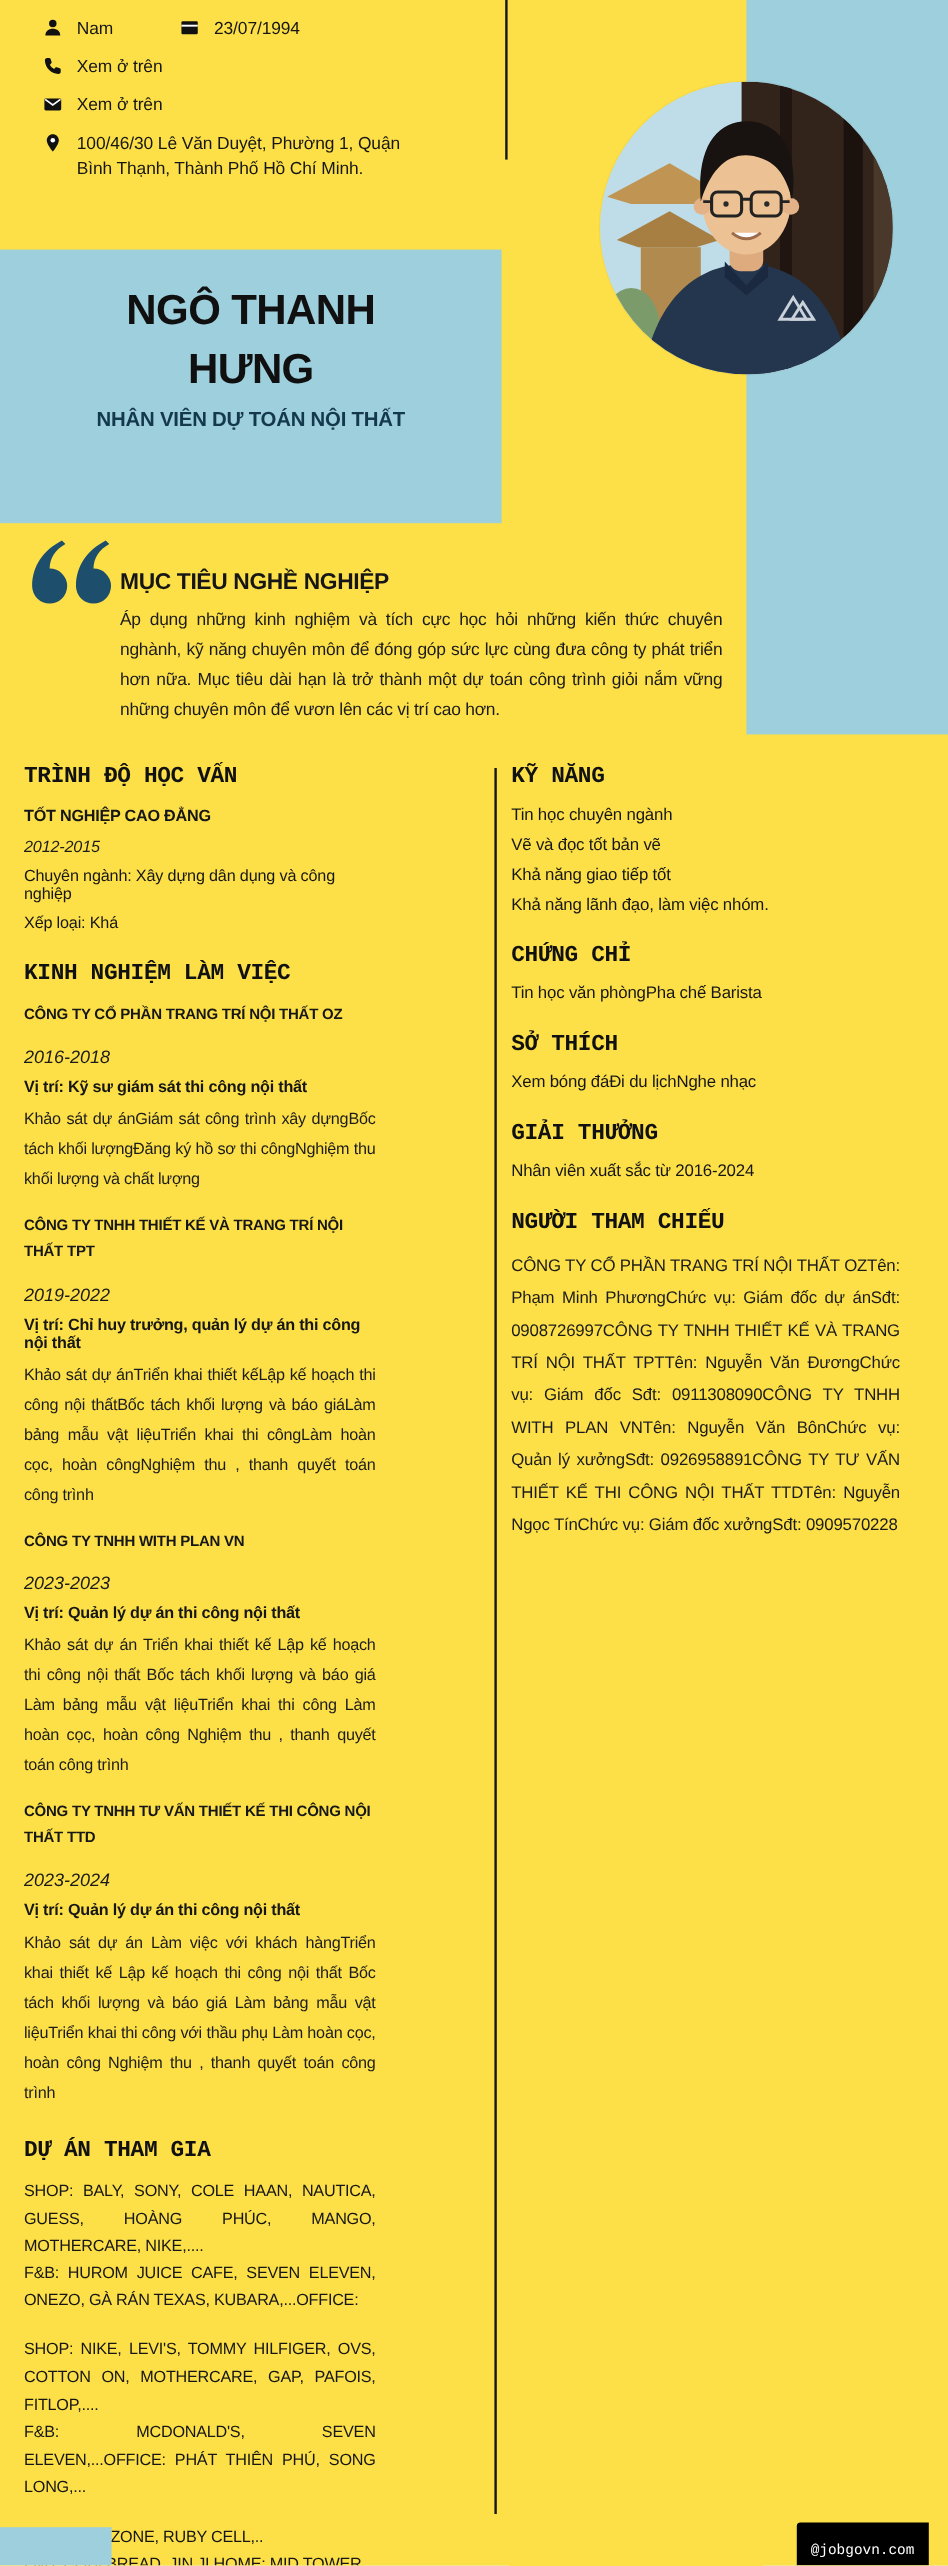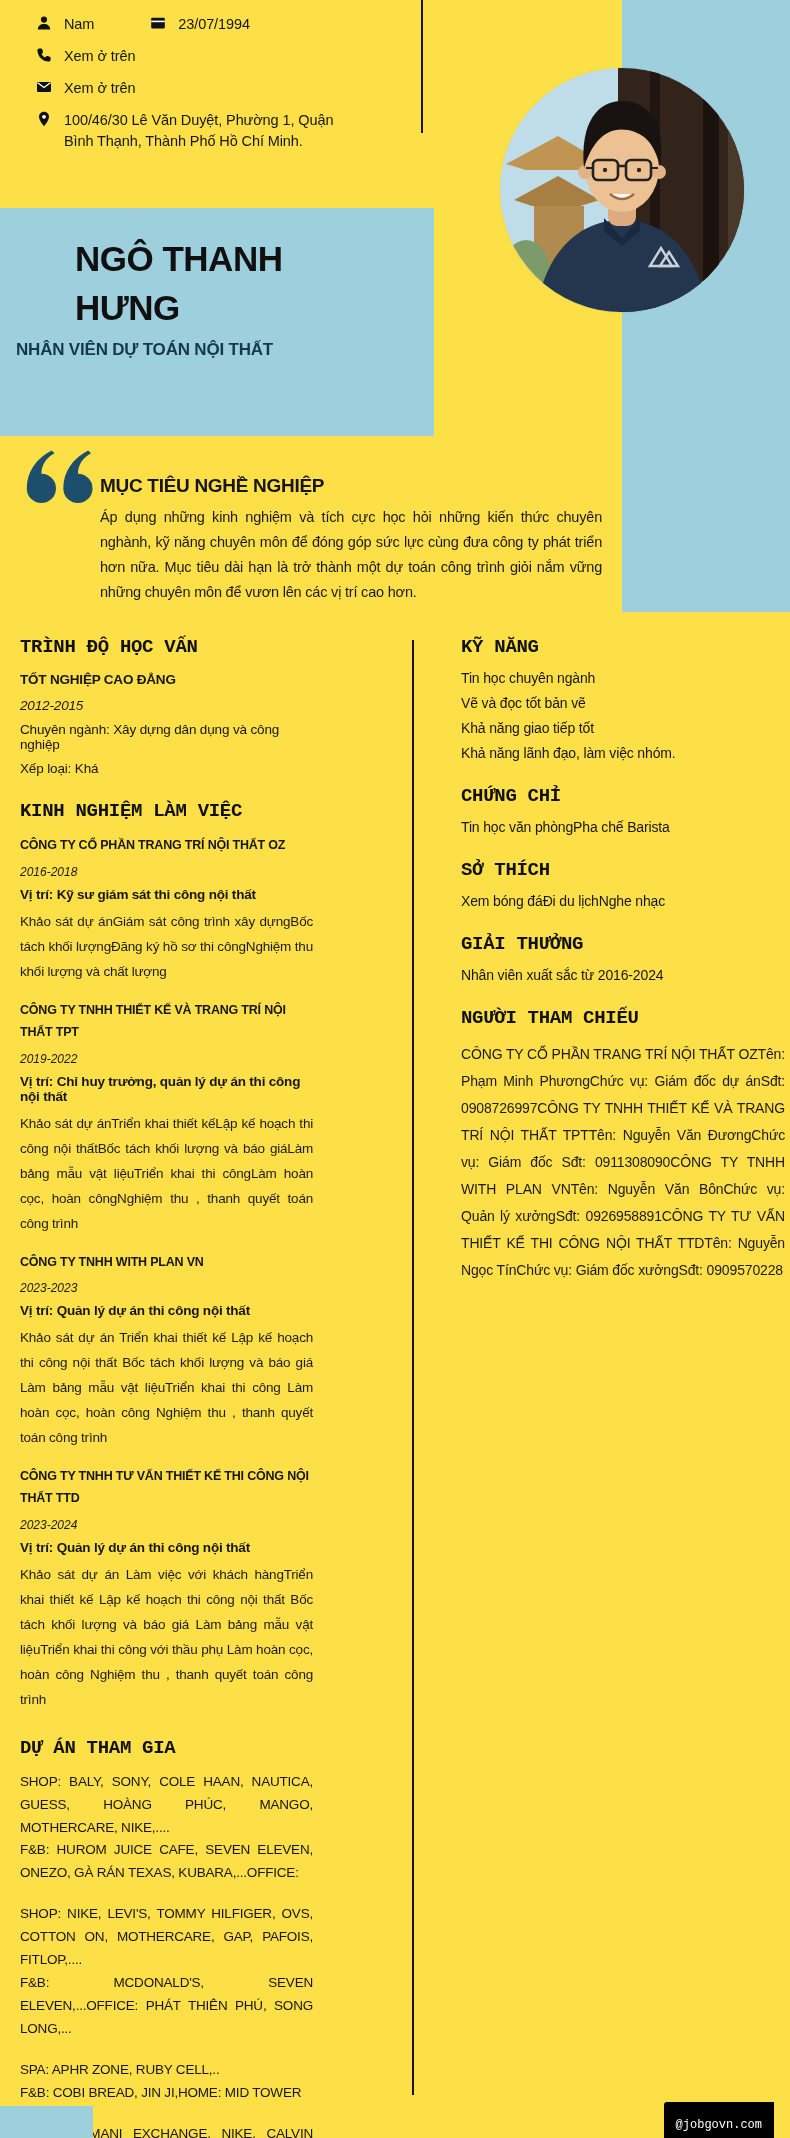--- a/index.html
+++ b/index.html
@@ -23,7 +23,7 @@
   .photo svg{display:block;width:244px;height:244px;}
 
   
-  .header-box{position:absolute;left:0;top:208px;width:418px;height:228px;background:#9ecfdd;text-align:left;padding-left:16px;}
+  .header-box{position:absolute;left:0;top:208px;width:418px;height:228px;background:#9ecfdd;text-align:center;}
   .name{margin:26px auto 0;width:300px;font-size:35px;font-weight:bold;line-height:1.4;color:#101010;letter-spacing:-0.5px;}
   .title{margin:8px auto 0;font-size:17px;font-weight:bold;color:#14384c;letter-spacing:-0.2px;}
 

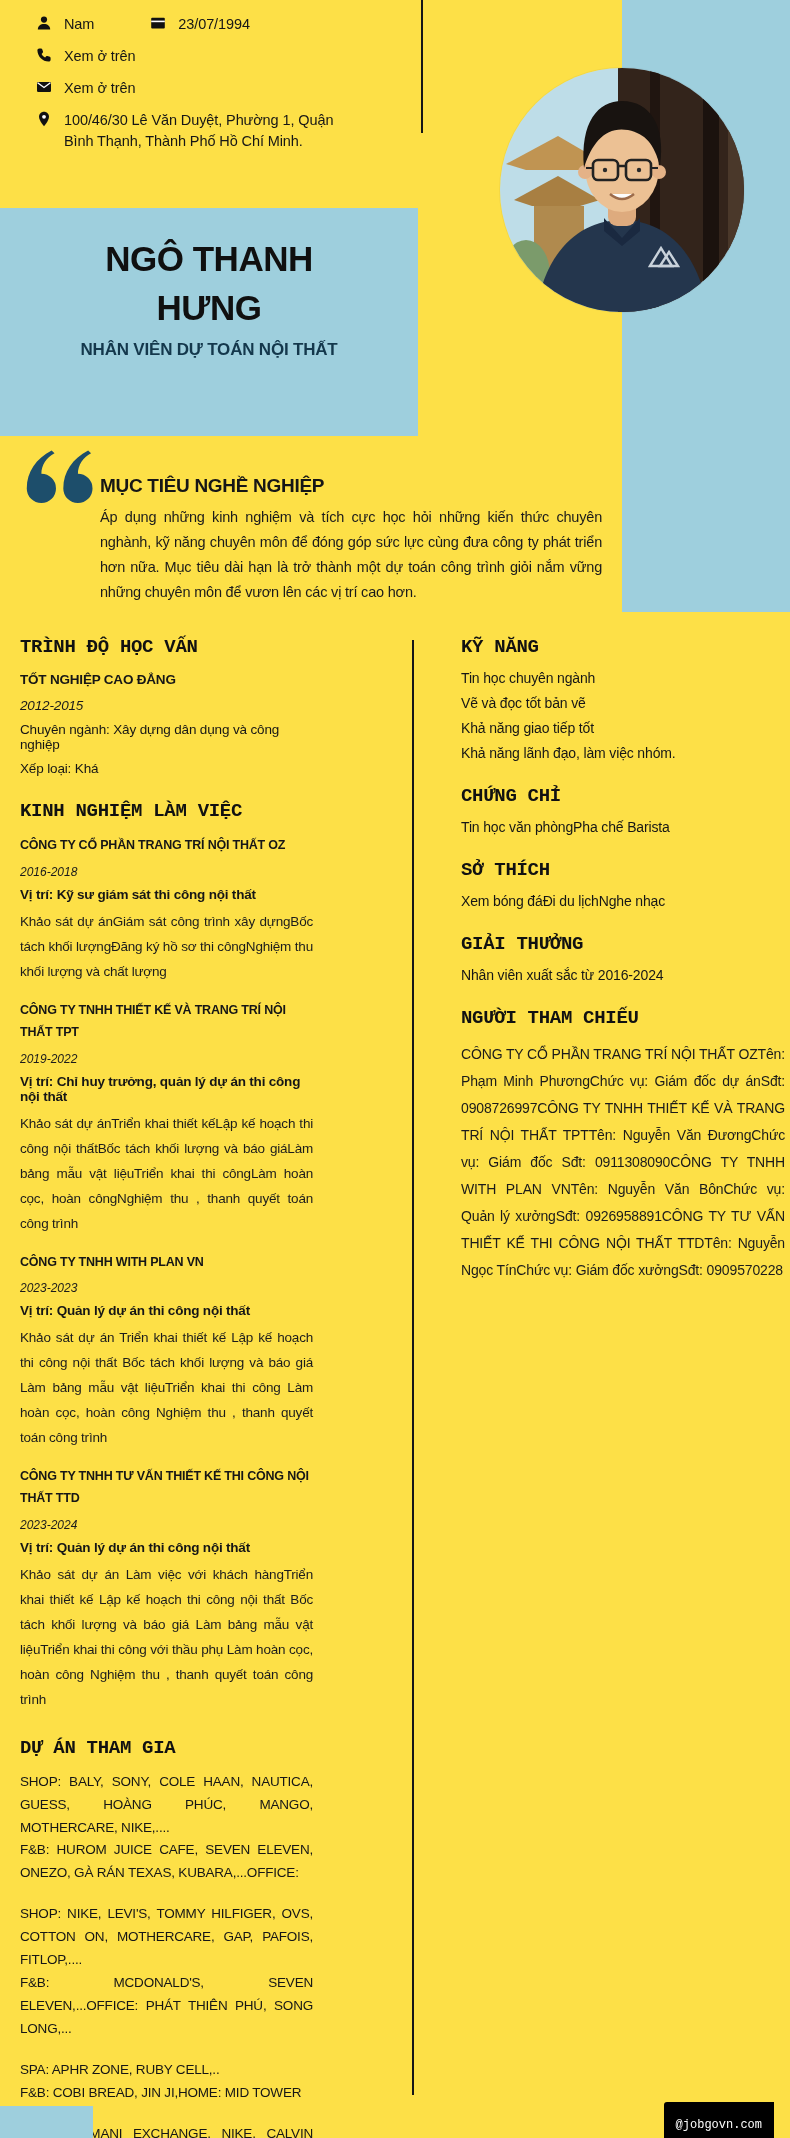--- a/index.html
+++ b/index.html
@@ -35,7 +35,7 @@
   
   .col-left{position:absolute;left:20px;top:636px;width:293px;}
   .col-divider{position:absolute;left:412px;top:640px;width:2px;height:1455px;background:#161616;}
-  .col-right{position:absolute;left:461px;top:636px;width:324px;}
+  .col-right{position:absolute;left:426px;top:636px;width:324px;}
 
   h2.section{font-size:19px;font-weight:bold;margin:0 0 12px;letter-spacing:-0.3px;color:#111;font-family:Liberation Mono, monospace;}
   h2.mt{margin-top:24px;}

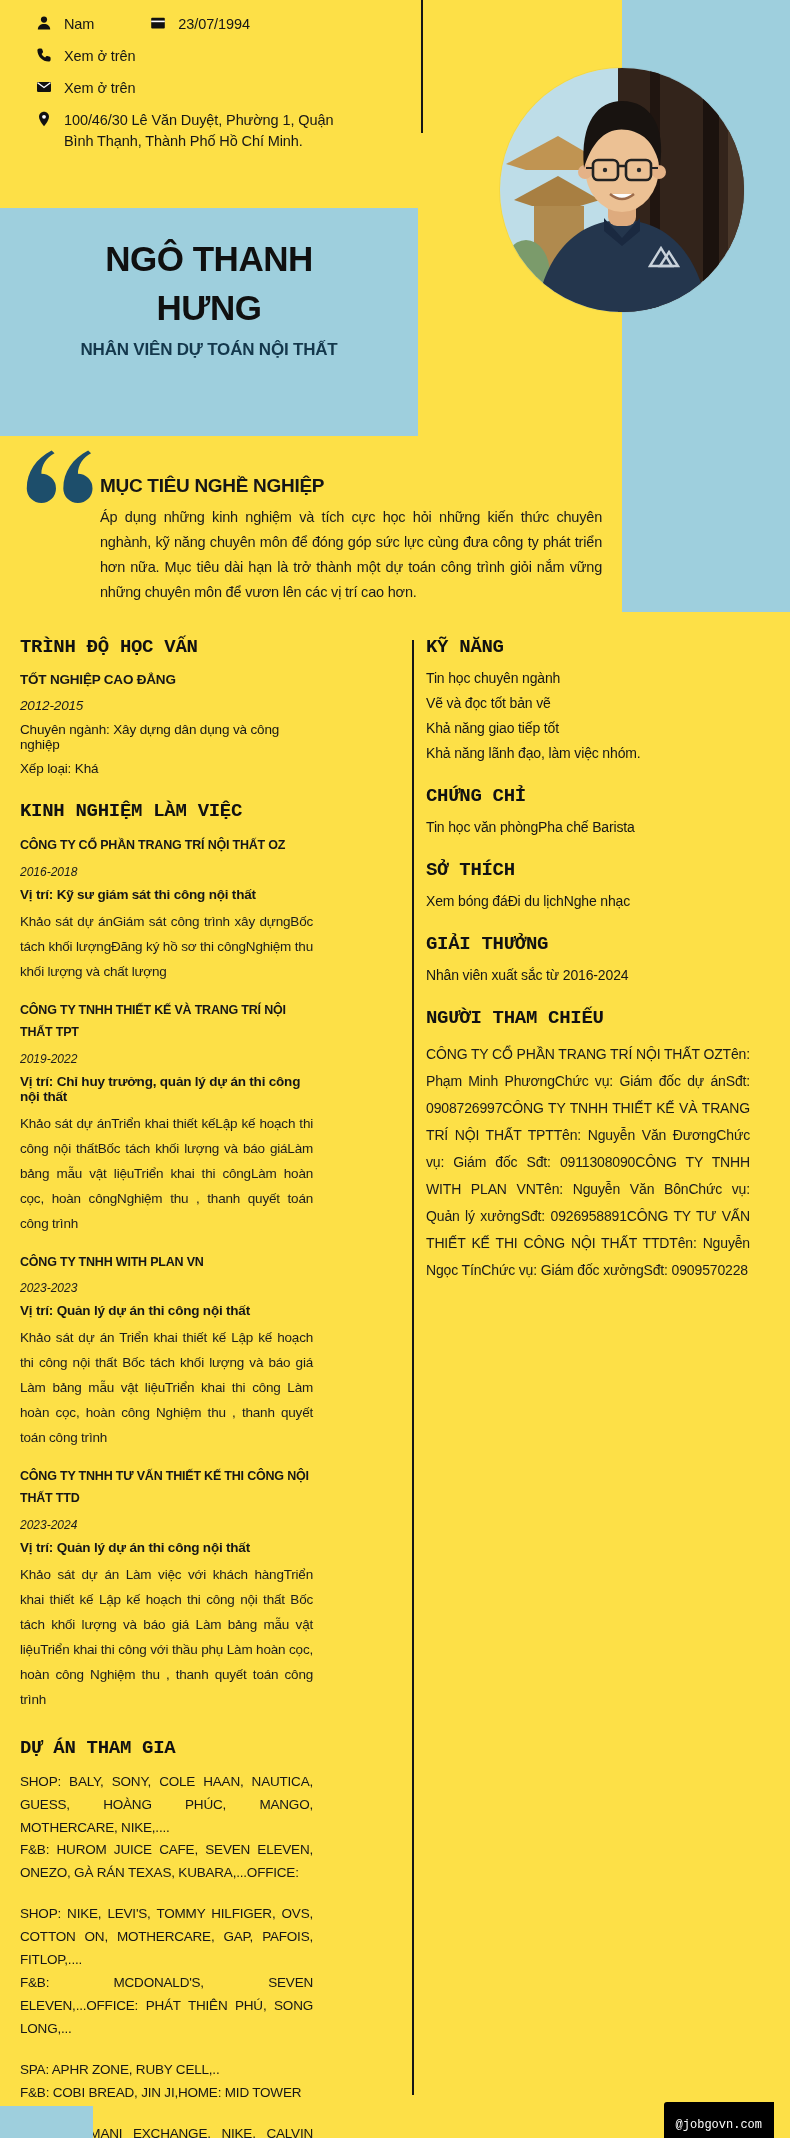--- a/index.html
+++ b/index.html
@@ -41,7 +41,7 @@
   h2.mt{margin-top:24px;}
   .edu p,.body-p{font-size:13.5px;margin:0 0 9px;letter-spacing:-0.15px;}
   h3.sub{font-size:13.5px;font-weight:bold;margin:0 0 8px;letter-spacing:-0.2px;line-height:1.5;}
-  .period{font-style:italic;font-size:12px;margin:0 0 8px;color:#1b1b1b;}
+  .period{font-style:italic;font-size:15px;margin:16px 0 8px;color:#1b1b1b;}
 
   .job{margin-bottom:14px;}
   .job h3{font-size:12.5px;font-weight:bold;margin:0 0 8px;letter-spacing:-0.2px;line-height:1.8;}

